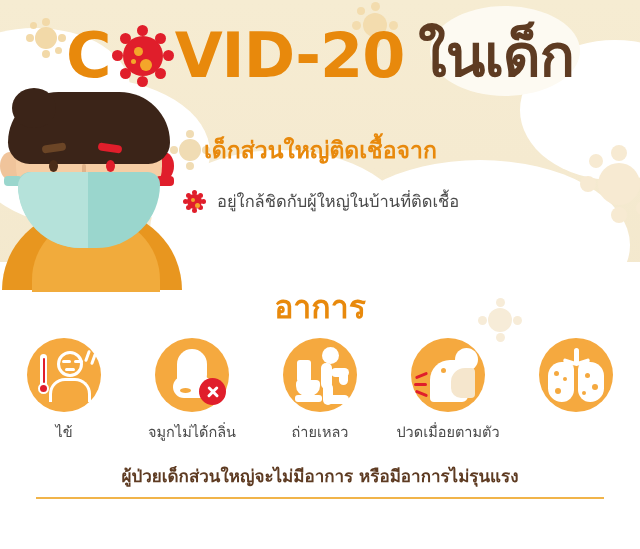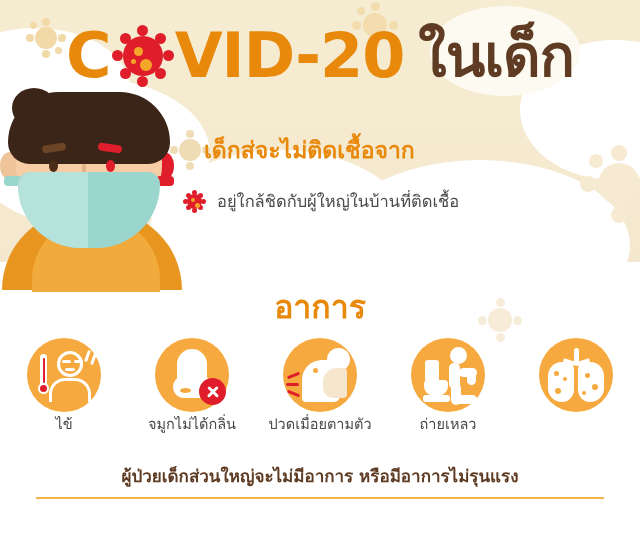--- a/index.html
+++ b/index.html
@@ -347,7 +347,7 @@
     <div class="mask-hi"></div>
   </div>
 
-  <div class="sec-head">เด็กส่จะไม่ติดเชื้อจาก</div>
+  <div class="sec-head">เด็กส่วนใหญ่ติดเชื้อจาก</div>
 
   <div class="bullet-row r1">
     <span class="mini-virus">

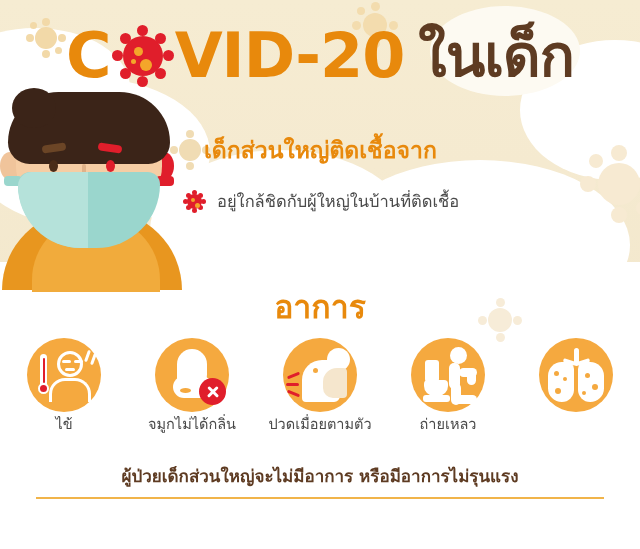--- a/index.html
+++ b/index.html
@@ -158,7 +158,7 @@
     background:#f5a93f; margin:0 auto; position:relative;
   }
   .sym-label {
-    margin-top:0; font-size:14.5px; color:#4a4a4a; white-space:nowrap;
+    margin-top:8px; font-size:14.5px; color:#4a4a4a; white-space:nowrap;
   }
   .r { position:absolute; background:#e01e2b; }
 

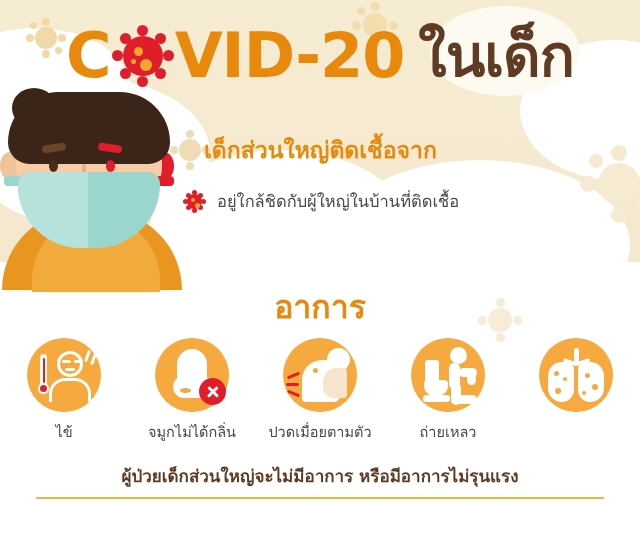--- a/index.html
+++ b/index.html
@@ -402,19 +402,6 @@
 
     <div class="sym-item">
       <div class="sym-circle">
-        <span class="ba-head"></span>
-        <span class="ba-torso"></span>
-        <span class="ba-arm"></span>
-        <span class="dot-or" style="left:30px; top:30px;"></span>
-        <span class="pain" style="left:4px;  top:36px; transform:rotate(-22deg);"></span>
-        <span class="pain" style="left:3px;  top:45px;"></span>
-        <span class="pain" style="left:4px;  top:54px; transform:rotate(22deg);"></span>
-      </div>
-      <div class="sym-label">ปวดเมื่อยตามตัว</div>
-    </div>
-
-    <div class="sym-item">
-      <div class="sym-circle">
         <span class="tl-tank"></span>
         <span class="tl-bowl"></span>
         <span class="tl-base"></span>
@@ -426,6 +413,19 @@
         <span class="tl-leg2"></span>
       </div>
       <div class="sym-label">ถ่ายเหลว</div>
+    </div>
+
+    <div class="sym-item">
+      <div class="sym-circle">
+        <span class="ba-head"></span>
+        <span class="ba-torso"></span>
+        <span class="ba-arm"></span>
+        <span class="dot-or" style="left:30px; top:30px;"></span>
+        <span class="pain" style="left:4px;  top:36px; transform:rotate(-22deg);"></span>
+        <span class="pain" style="left:3px;  top:45px;"></span>
+        <span class="pain" style="left:4px;  top:54px; transform:rotate(22deg);"></span>
+      </div>
+      <div class="sym-label">ปวดเมื่อยตามตัว</div>
     </div>
 
     <div class="sym-item">

